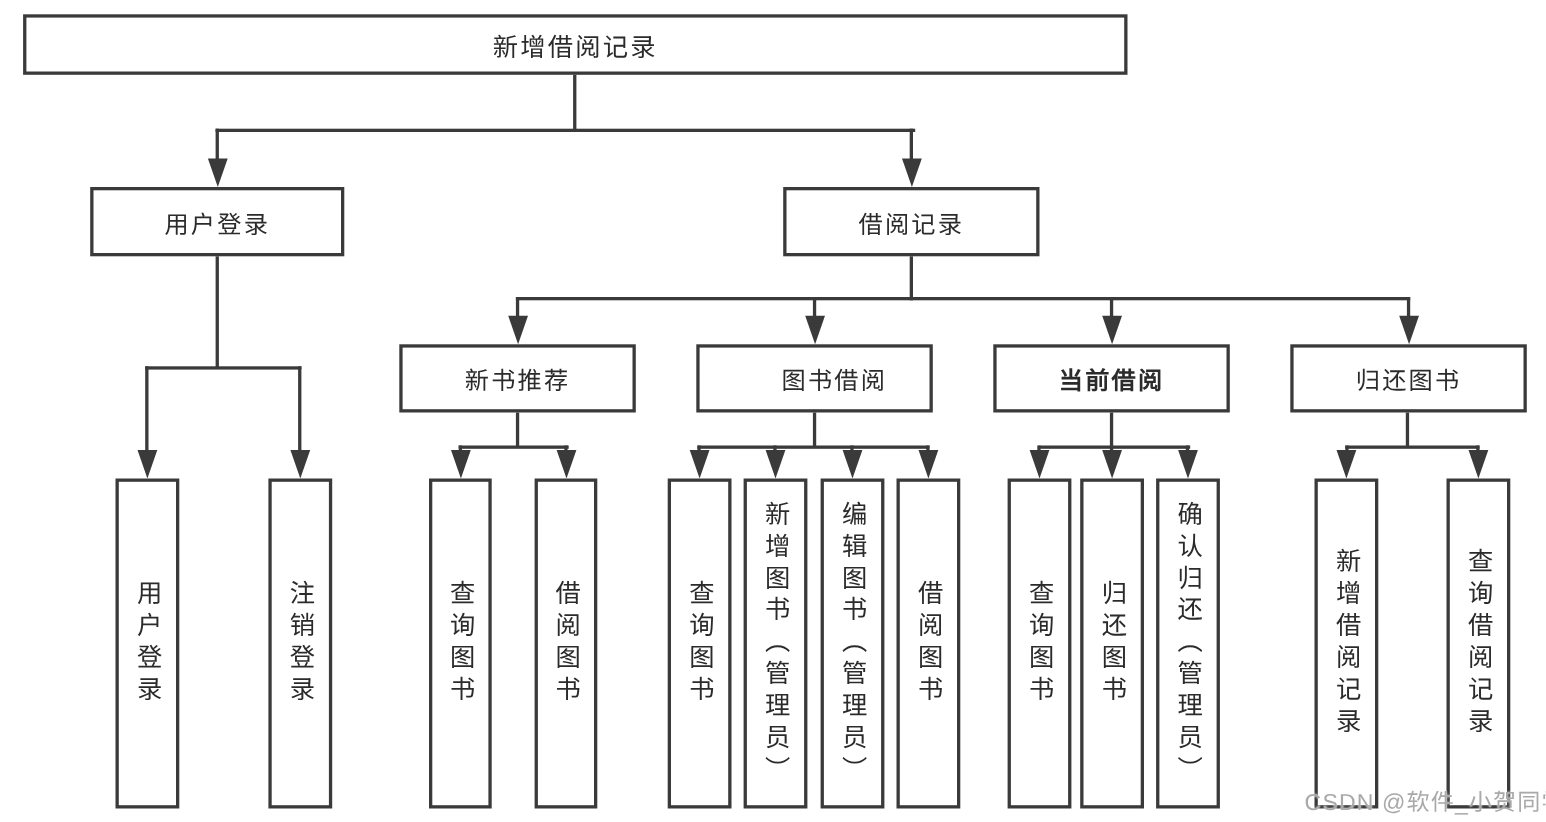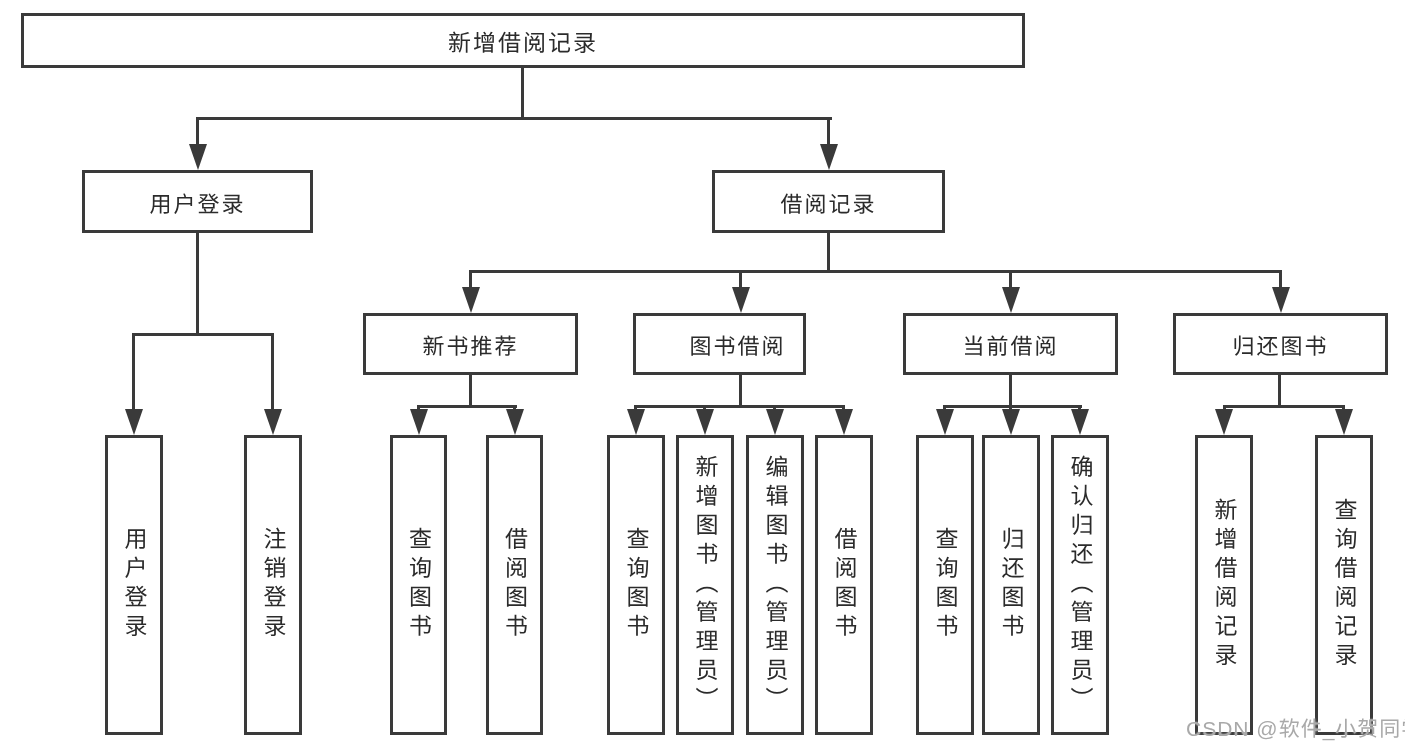--- a/index.html
+++ b/index.html
@@ -115,7 +115,7 @@
   <div class="node" style="left:363px;top:313px;width:215px;height:62px;">
     <span class="htext">新书推荐</span>
   </div>
-  <div class="node" style="left:633px;top:313px;width:173px;height:62px;padding-left:36px;">
+  <div class="node" style="left:633px;top:313px;width:215px;height:62px;padding-left:36px;">
     <span class="htext">图书借阅</span>
   </div>
   <div class="node" style="left:903px;top:313px;width:215px;height:62px;">

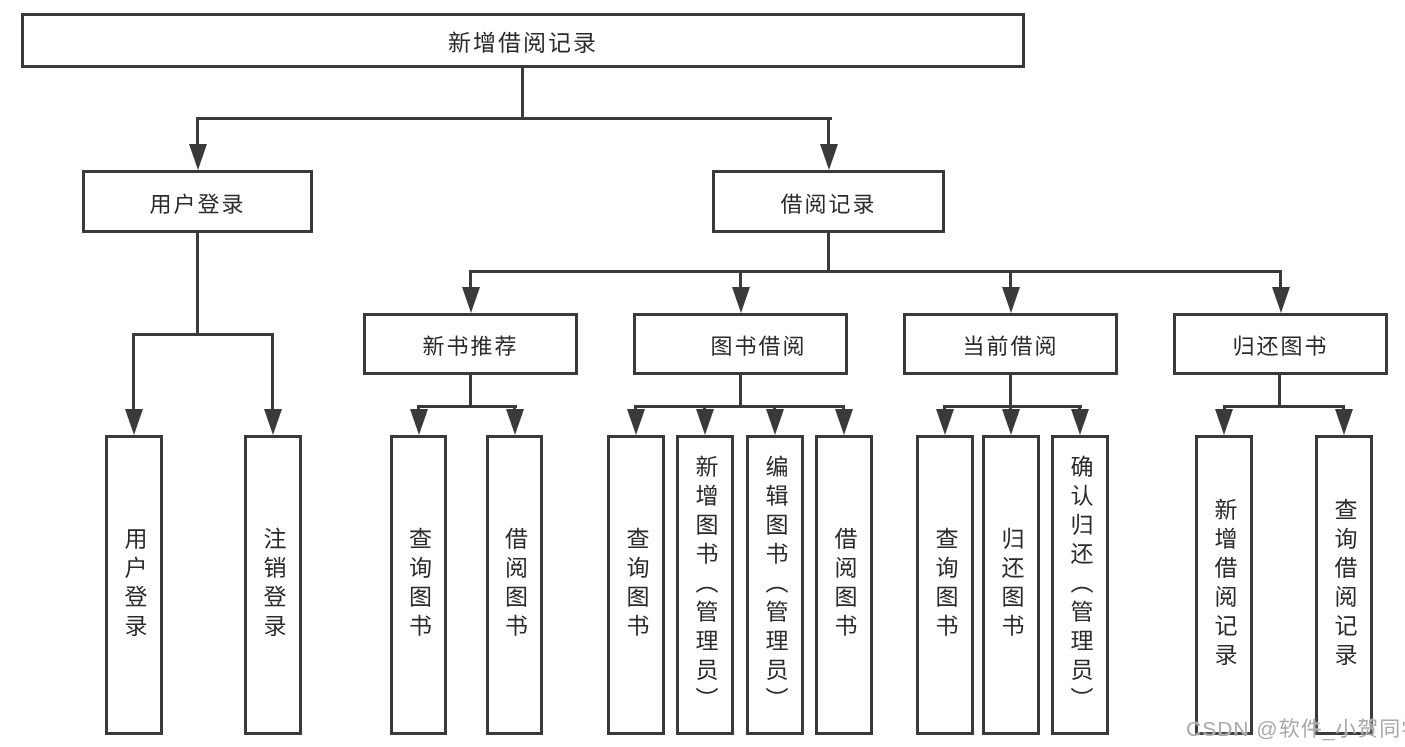--- a/index.html
+++ b/index.html
@@ -118,7 +118,7 @@
   <div class="node" style="left:633px;top:313px;width:215px;height:62px;padding-left:36px;">
     <span class="htext">图书借阅</span>
   </div>
-  <div class="node" style="left:903px;top:313px;width:215px;height:62px;">
+  <div class="node" style="left:903px;top:313px;width:215px;height:62px;font-weight:bold;">
     <span class="htext">当前借阅</span>
   </div>
   <div class="node" style="left:1173px;top:313px;width:215px;height:62px;">

